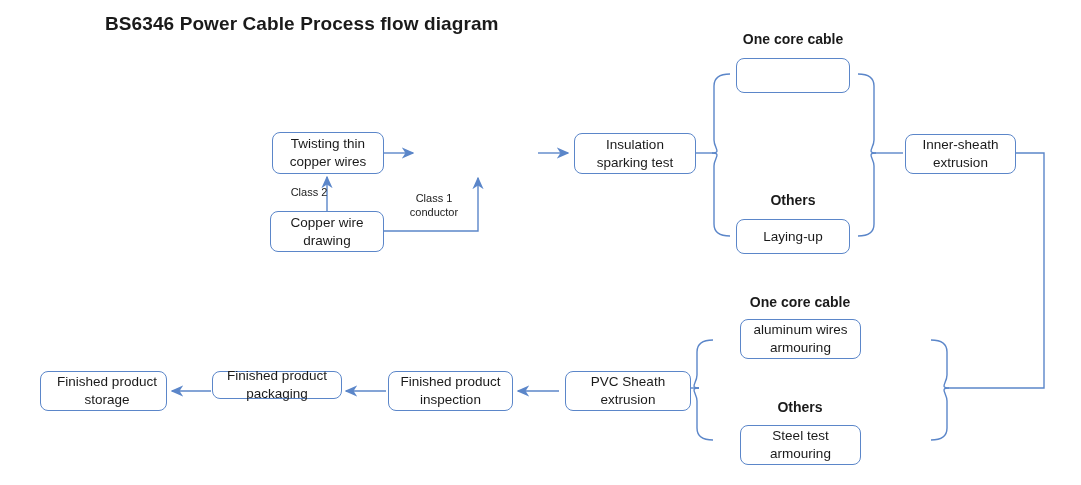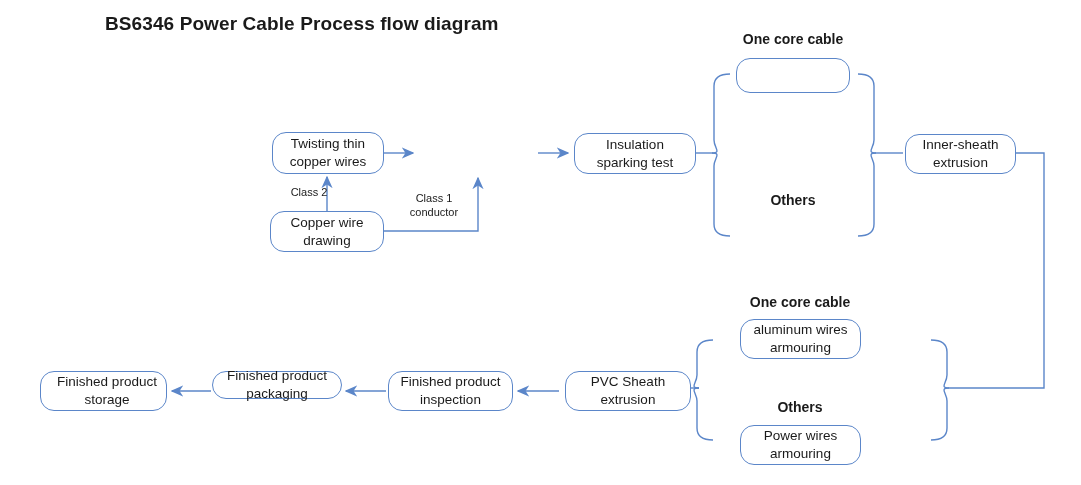--- a/index.html
+++ b/index.html
@@ -37,7 +37,7 @@
     position: absolute;
     box-sizing: border-box;
     border: 1px solid #5b86c9;
-    border-radius: 14px;
+    border-radius: 8px;
     background: #ffffff;
     color: #1a1a1a;
     font-size: 13.5px;

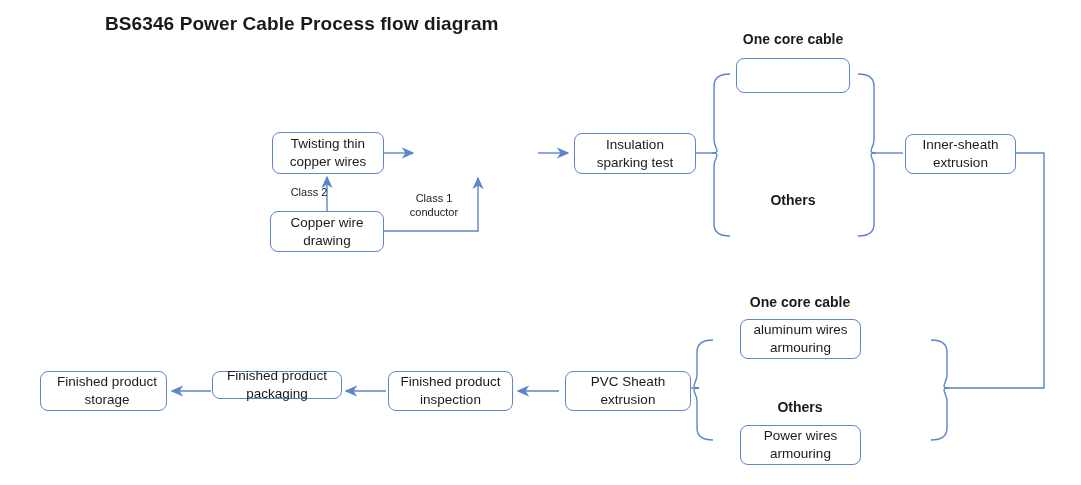--- a/index.html
+++ b/index.html
@@ -149,6 +149,7 @@
 
   <div class="group-label" style="left:693px; top:192px; width:200px;">Others</div>
 
+  <div class="node" style="left:736px; top:219px; width:114px; height:35px;">Laying-up</div>
 
   <div class="node" style="left:905px; top:134px; width:111px; height:40px;">Inner-sheath extrusion</div>
 

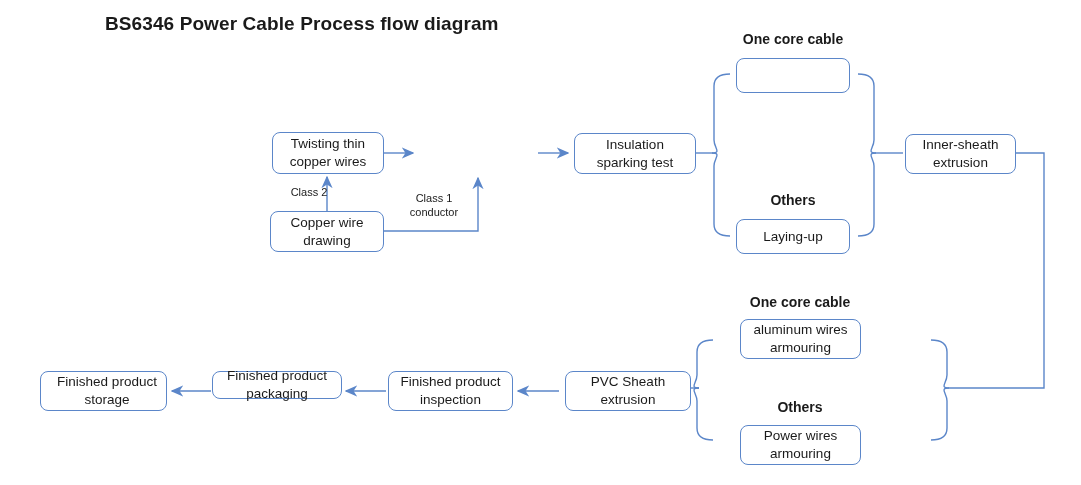--- a/index.html
+++ b/index.html
@@ -159,7 +159,7 @@
 
   <div class="group-label" style="left:700px; top:399px; width:200px;">Others</div>
 
-  <div class="node" style="left:740px; top:425px; width:121px; height:40px;">Power wires armouring</div>
+  <div class="node" style="left:740px; top:425px; width:121px; height:40px;">Steel test armouring</div>
 
   <div class="node" style="left:565px; top:371px; width:126px; height:40px;">PVC Sheath extrusion</div>
 

